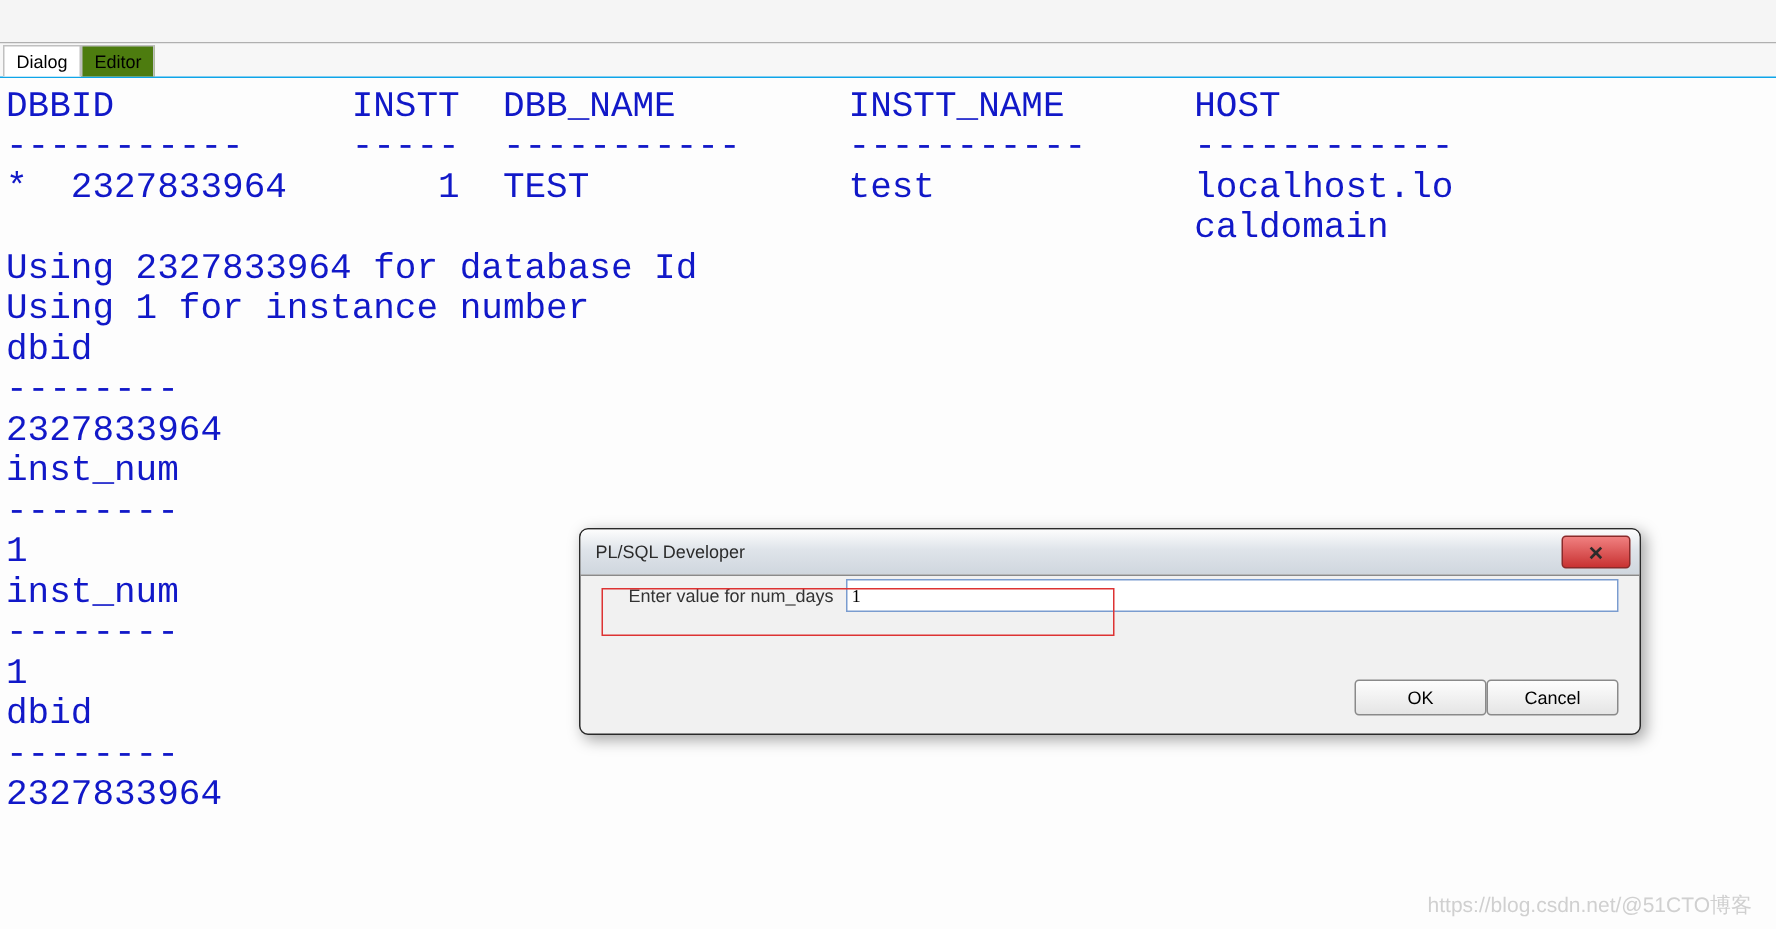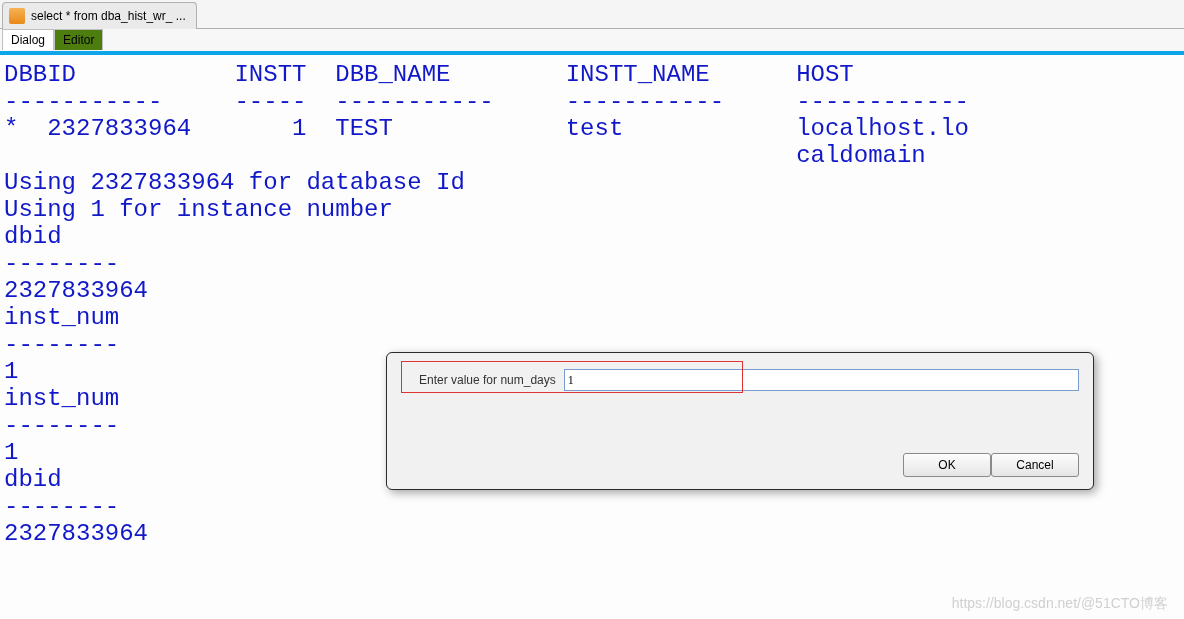--- a/index.html
+++ b/index.html
@@ -32,10 +32,6 @@
 <body>
 
 <div class="tabs">
-  <div class="tab">
-    <span class="icon icon-sql"></span>
-    <span>select * from dba_hist_wr_ ...</span>
-  </div>
 </div>
 
 <div class="subtabs">

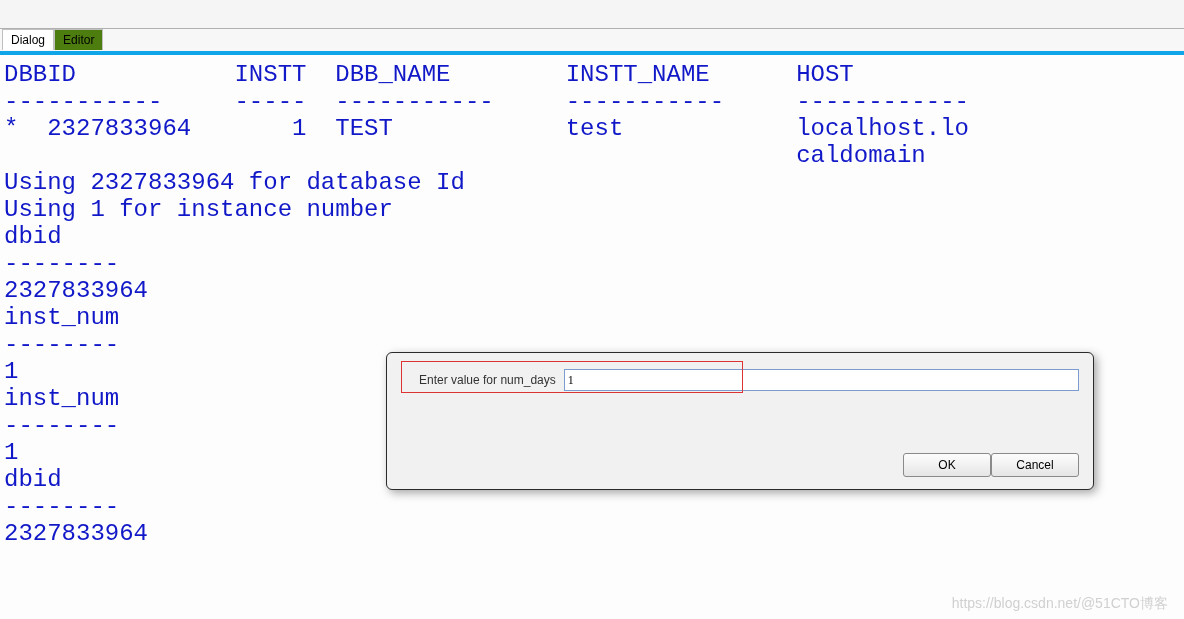--- a/index.html
+++ b/index.html
@@ -10,7 +10,7 @@
   .icon-sql{background:linear-gradient(#f7b255,#e88a1a)}
   .icon-cmd{background:linear-gradient(#f7e14a,#d8b80c)}
   .tab .close{margin-left:10px;color:#666;font-weight:bold;cursor:pointer}
-  .subtabs{display:flex;border-bottom:4px solid #0ea5e9;background:#f7f7f7;height:22px;padding-left:2px}
+  .subtabs{display:flex;border-bottom:1px solid #0ea5e9;background:#f7f7f7;height:22px;align-items:flex-end;padding-left:2px}
   .subtab{height:20px;padding:0 8px;display:flex;align-items:center;border:1px solid #c0c0c0;border-bottom:none;margin-right:0;background:#4d7c0f;font-size:12px}
   .subtab.active{background:#fff}
   .term{white-space:pre;font-family:"Courier New",monospace;font-size:24px;line-height:27px;color:#1118c8;padding:6px 4px 0 4px}

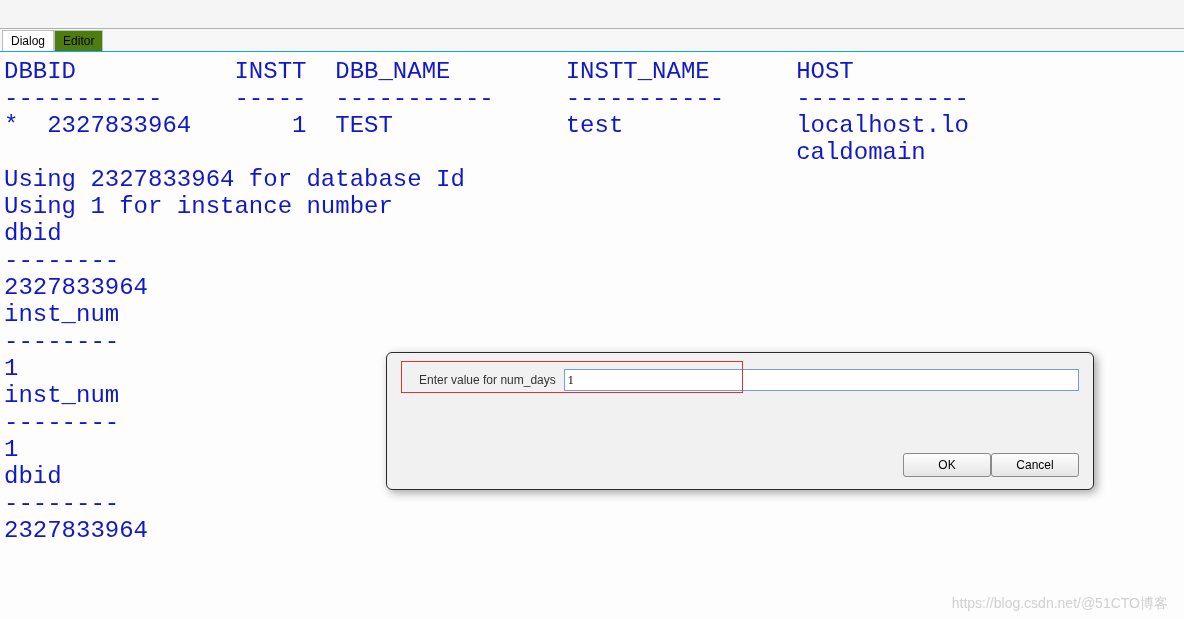--- a/index.html
+++ b/index.html
@@ -59,6 +59,12 @@
 2327833964</div>
 
 <div class="dlg">
+  <div class="dlg-title">
+    <span>PL/SQL Developer</span>
+    <div class="dlg-x">
+      <span>✕</span>
+    </div>
+  </div>
   <div class="dlg-body">
     <div class="hl"></div>
     <div class="prompt-row">

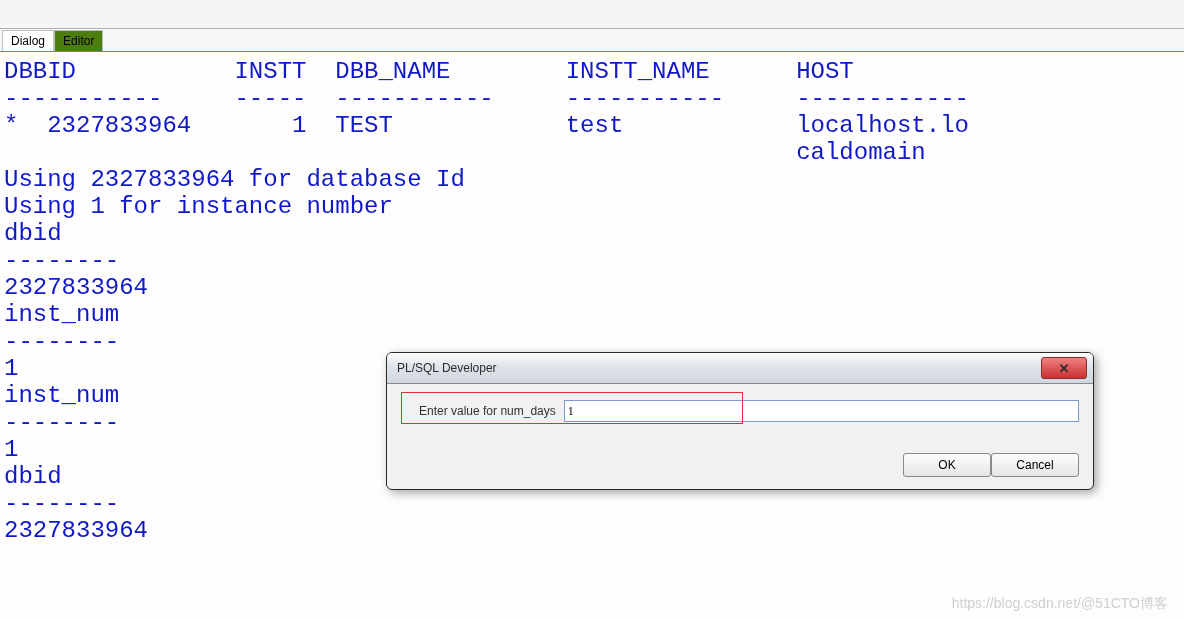--- a/index.html
+++ b/index.html
@@ -19,7 +19,7 @@
   .dlg-title{height:30px;background:linear-gradient(#fdfdfd,#dfe4ea 45%,#cfd6de);border-bottom:1px solid #8a8a8a;display:flex;align-items:center;justify-content:space-between;padding:0 0 0 10px;font-size:12px}
   .dlg-title span{color:#2b2b2b}
   .dlg-x{width:44px;height:20px;margin-right:6px;border:1px solid #8a2a2a;border-radius:3px;background:linear-gradient(#f08080,#c83232);display:flex;align-items:center;justify-content:center;color:#fff;font-weight:bold;font-size:13px;cursor:pointer}
-  .dlg-body{padding:14px 14px 0 14px;position:relative}
+  .dlg-body{padding:0 14px 0 14px;position:relative}
   .hl{position:absolute;left:14px;top:8px;width:340px;height:30px;border:1px solid #d33}
   .prompt-row{display:flex;align-items:center;gap:8px;height:26px}
   .prompt-label{font-size:12px;color:#333;padding-left:18px}

